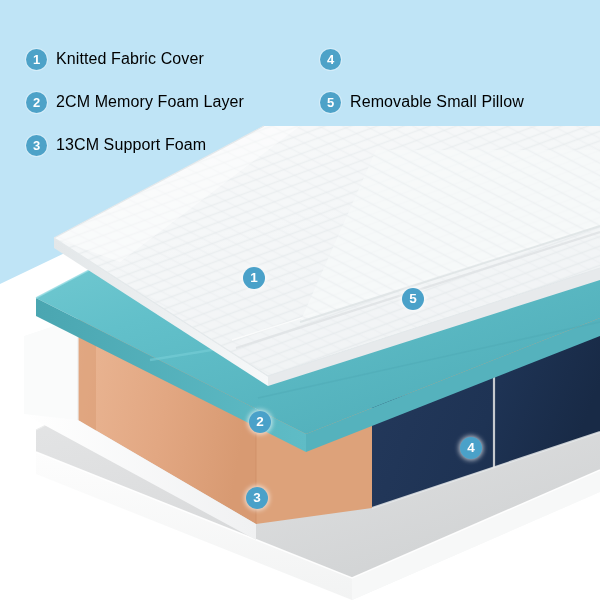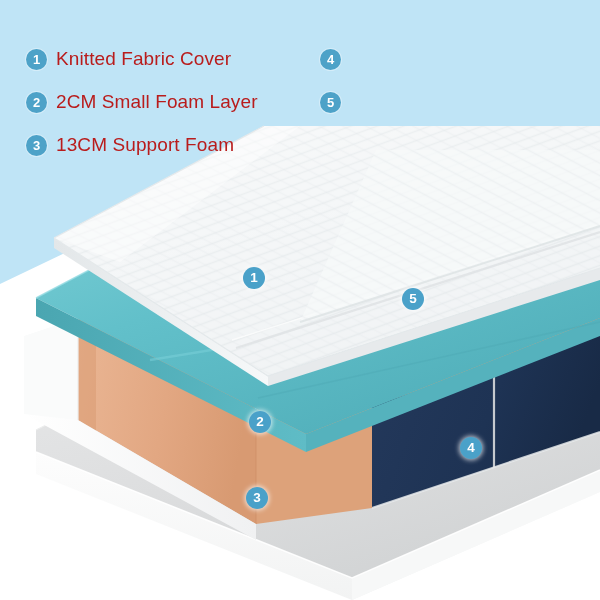--- a/index.html
+++ b/index.html
@@ -64,8 +64,8 @@
     box-shadow: 0 0 0 1px rgba(255,255,255,0.35);
   }
   .legend-label {
-    font-size: 19px;
-    color: #b91c1c;
+    font-size: 16px;
+    color: #000000;
     letter-spacing: 0.1px;
   }
   

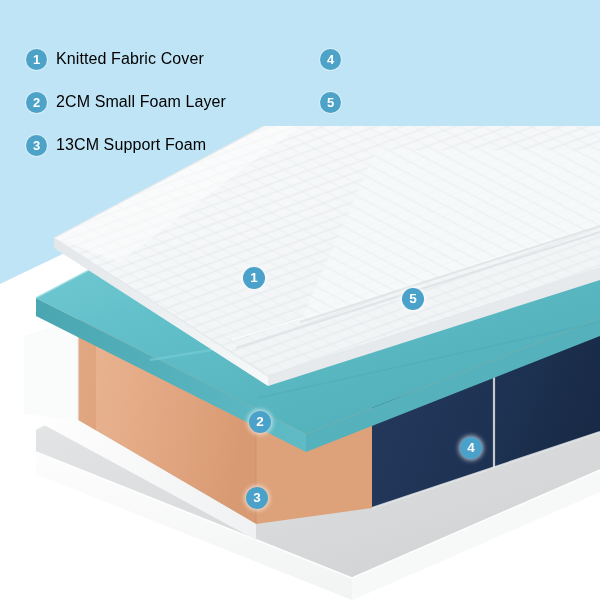--- a/index.html
+++ b/index.html
@@ -250,7 +250,7 @@
       </div>
       <div class="legend-item">
         <span class="badge">2</span>
-        <span class="legend-label">2CM Small Foam Layer</span>
+        <span class="legend-label">2CM Memory Foam Layer</span>
       </div>
       <div class="legend-item">
         <span class="badge">3</span>

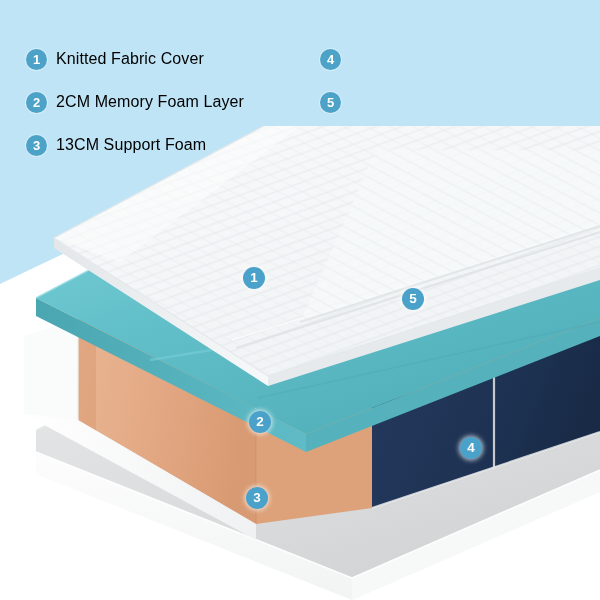--- a/index.html
+++ b/index.html
@@ -264,6 +264,7 @@
       </div>
       <div class="legend-item">
         <span class="badge">5</span>
+        <span class="legend-label">Removable Small Pillow</span>
       </div>
     </div>
 

